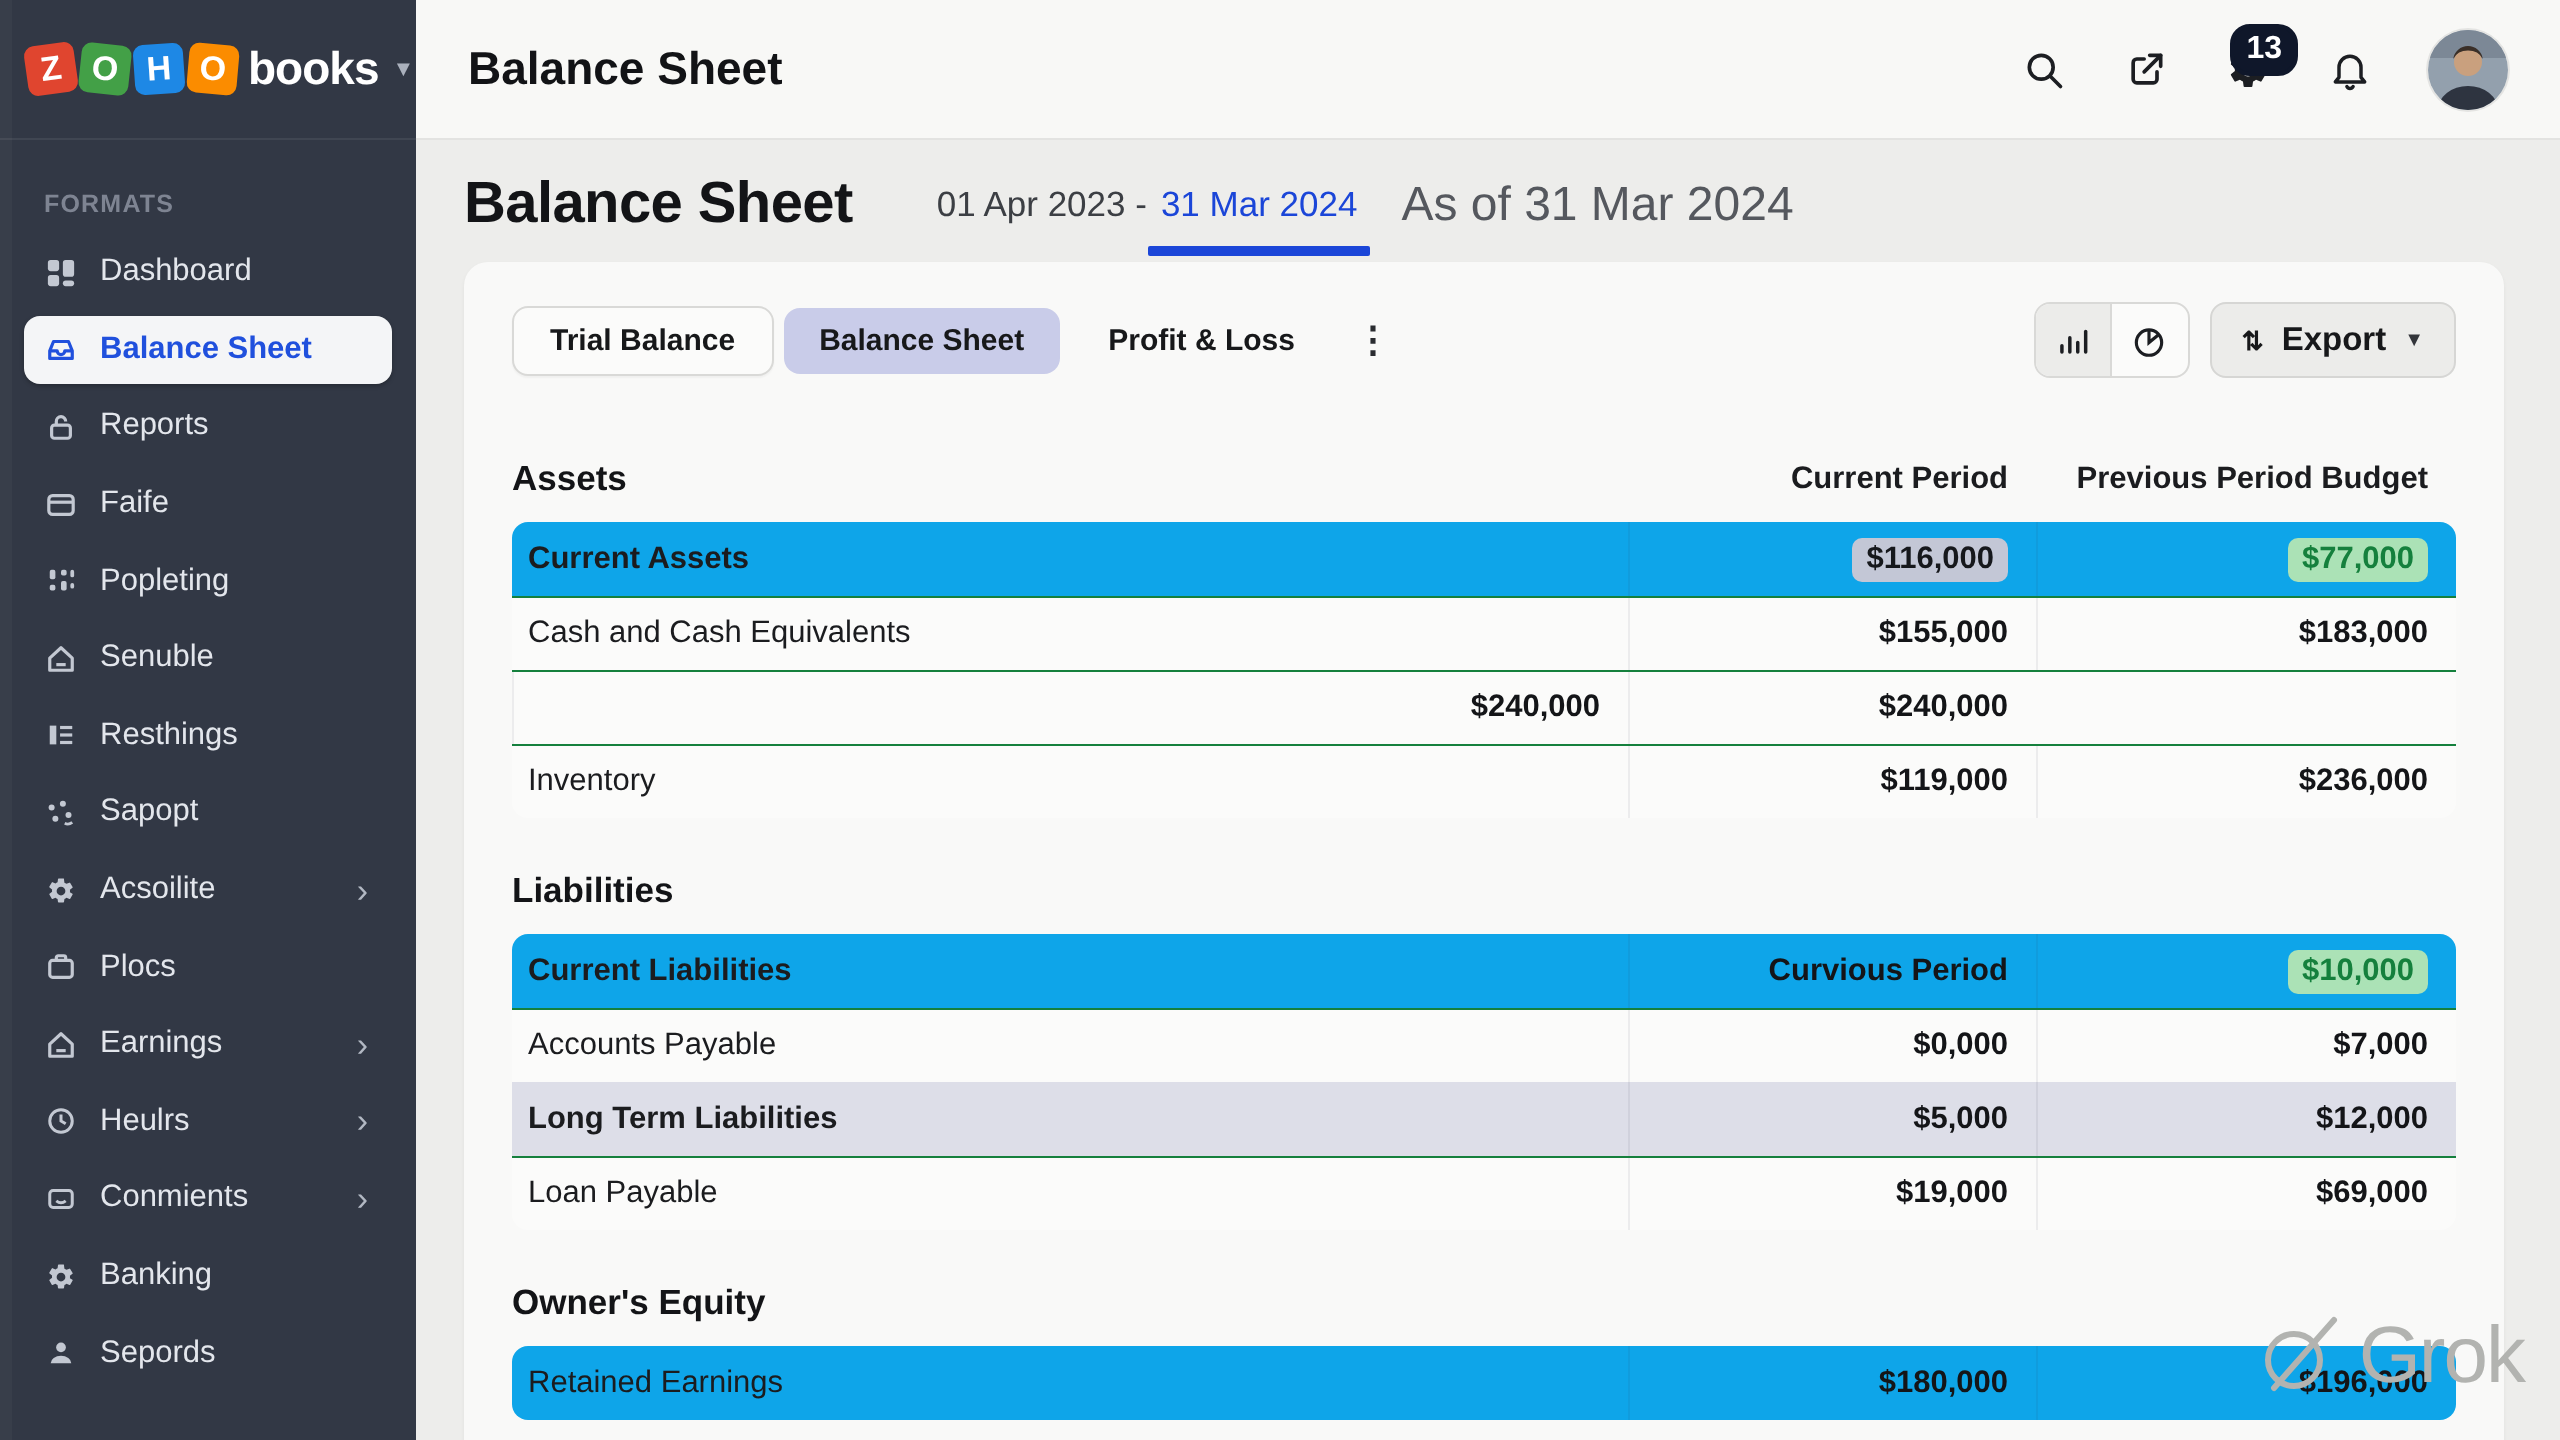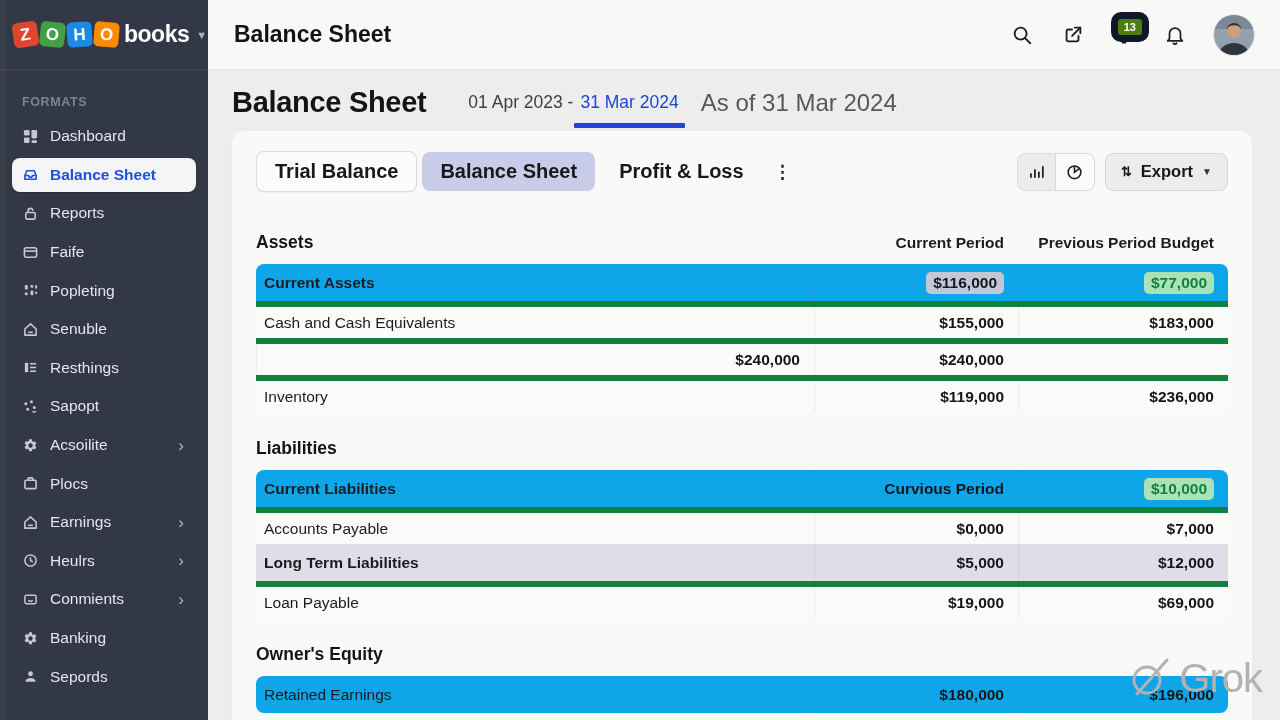--- a/index.html
+++ b/index.html
@@ -38,8 +38,8 @@
   .tb-icon { width:24px; height:24px; color:#1c1e22; cursor:pointer; display:flex; align-items:center; justify-content:center; }
   .tb-icon svg { width:22px; height:22px; }
   .gear-wrap { position:relative; }
-  .badge { position:absolute; top:-11px; right:-13px; background:#4d7c0f; color:#fff; font-size:11px; font-weight:700;
-           padding:2px 6px; border-radius:10px; border:7px solid #0f172a; }
+  .badge { position:absolute; top:-11px; right:-13px; background:#0f172a; color:#fff; font-size:16px; font-weight:700;
+           padding:2px 6px; border-radius:10px; border:2px solid #0f172a; }
   .avatar { width:40px; height:40px; border-radius:50%; overflow:hidden; cursor:pointer; flex:0 0 auto; box-shadow:0 0 0 1px rgba(0,0,0,0.08); }
 
   .content { flex:1; background:#ededeb; padding:16px 28px 0 24px; position:relative; overflow:hidden; }

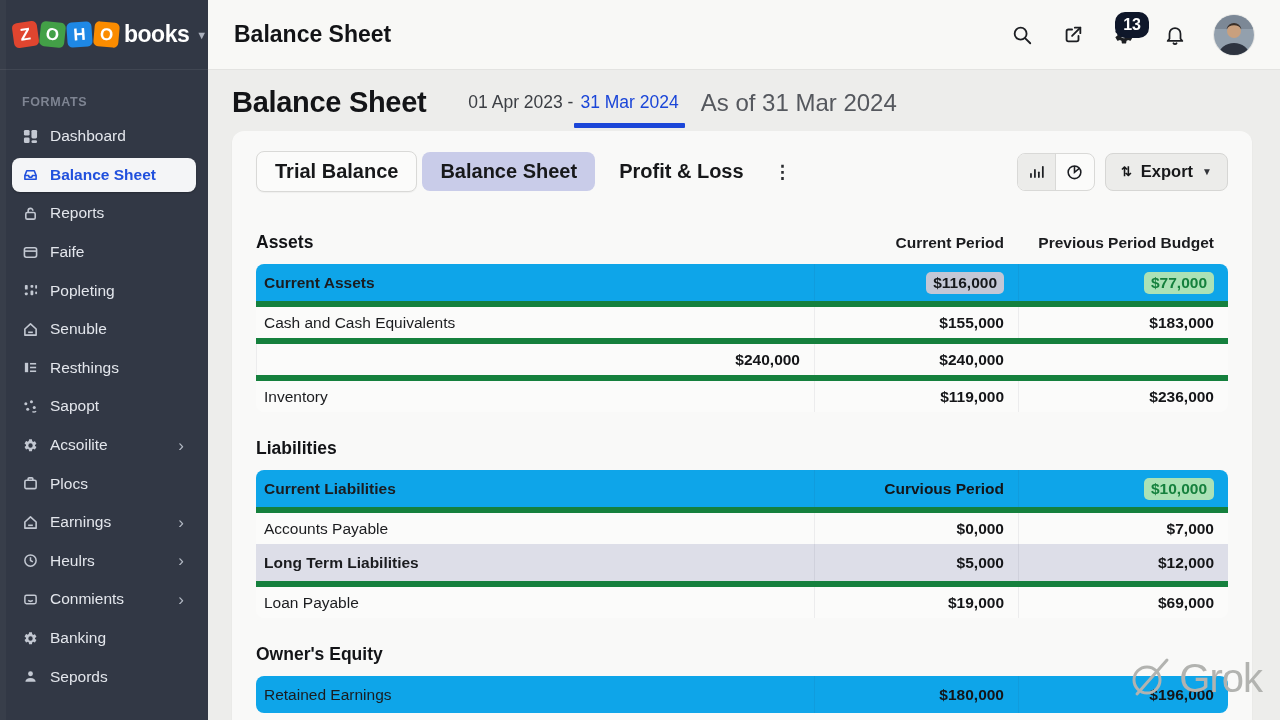--- a/index.html
+++ b/index.html
@@ -52,7 +52,7 @@
 
   .card { margin-top:12px; background:#f9f9f8; border-radius:12px; padding:20px 24px; height:640px; box-shadow:0 1px 2px rgba(0,0,0,0.05); }
   .toolbar { display:flex; align-items:center; }
-  .tab { font-size:20px; font-weight:700; color:#17181a; padding:8px 18px; border-radius:8px; cursor:pointer; white-space:nowrap; }
+  .tab { font-size:15px; font-weight:700; color:#17181a; padding:8px 18px; border-radius:8px; cursor:pointer; white-space:nowrap; }
   .tab.outline { background:#fbfbfa; border:1px solid #d9d9d7; box-shadow:0 1px 1px rgba(0,0,0,0.04); }
   .tab.active { background:#c9cce9; margin-left:5px; }
   .tab.plain { margin-left:6px; }

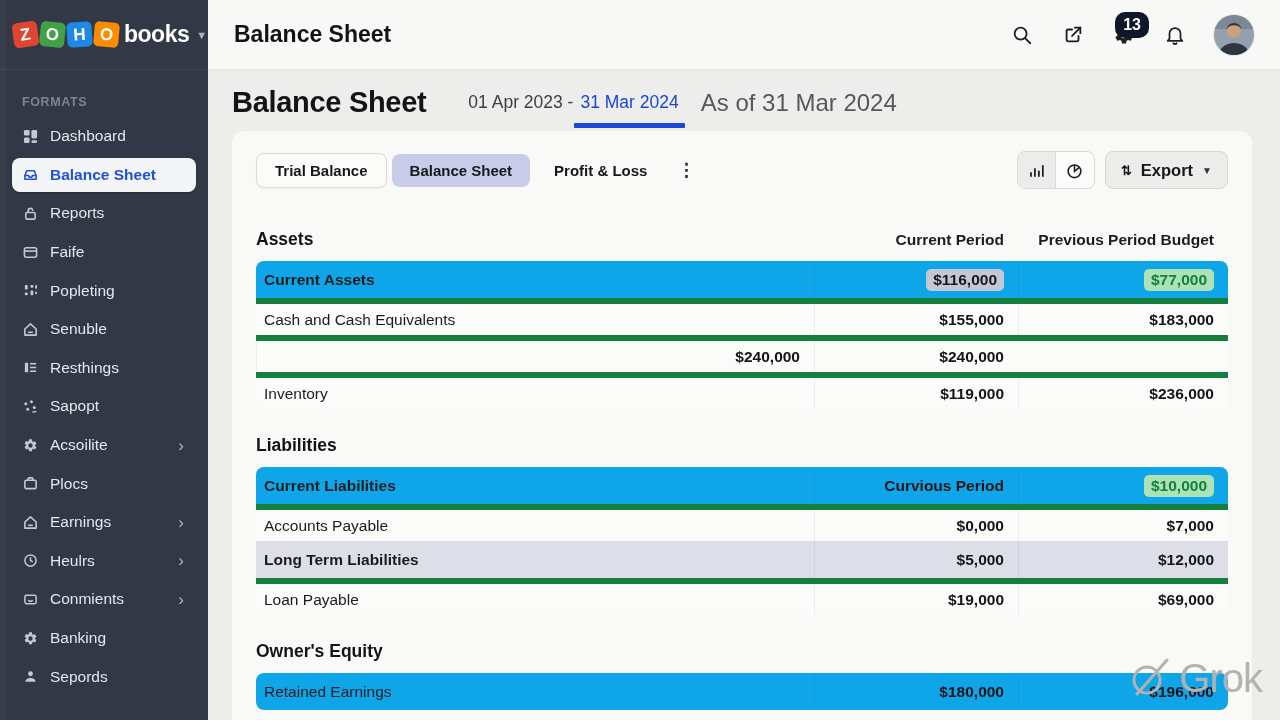--- a/index.html
+++ b/index.html
@@ -74,7 +74,7 @@
   .col-h { font-size:15.5px; font-weight:700; text-align:right; padding-right:14px; color:#1b1c1f; }
   .rows { border-radius:8px; overflow:hidden; }
   .row { display:grid; grid-template-columns:1fr 204px 210px; height:37px; align-items:stretch; background:#fbfbfa; cursor:pointer; }
-  .row + .row { border-top:6px solid #15803d; }
+  .row + .row { border-top:1px solid #15803d; }
   .row.lavender { background:#0ea5e9; border-top:none; }
   .row.lavender-light { background:#dddee8; border-top:none; }
   .row-label { display:flex; align-items:center; padding-left:8px; font-size:15.5px; color:#1b1c1f; }

